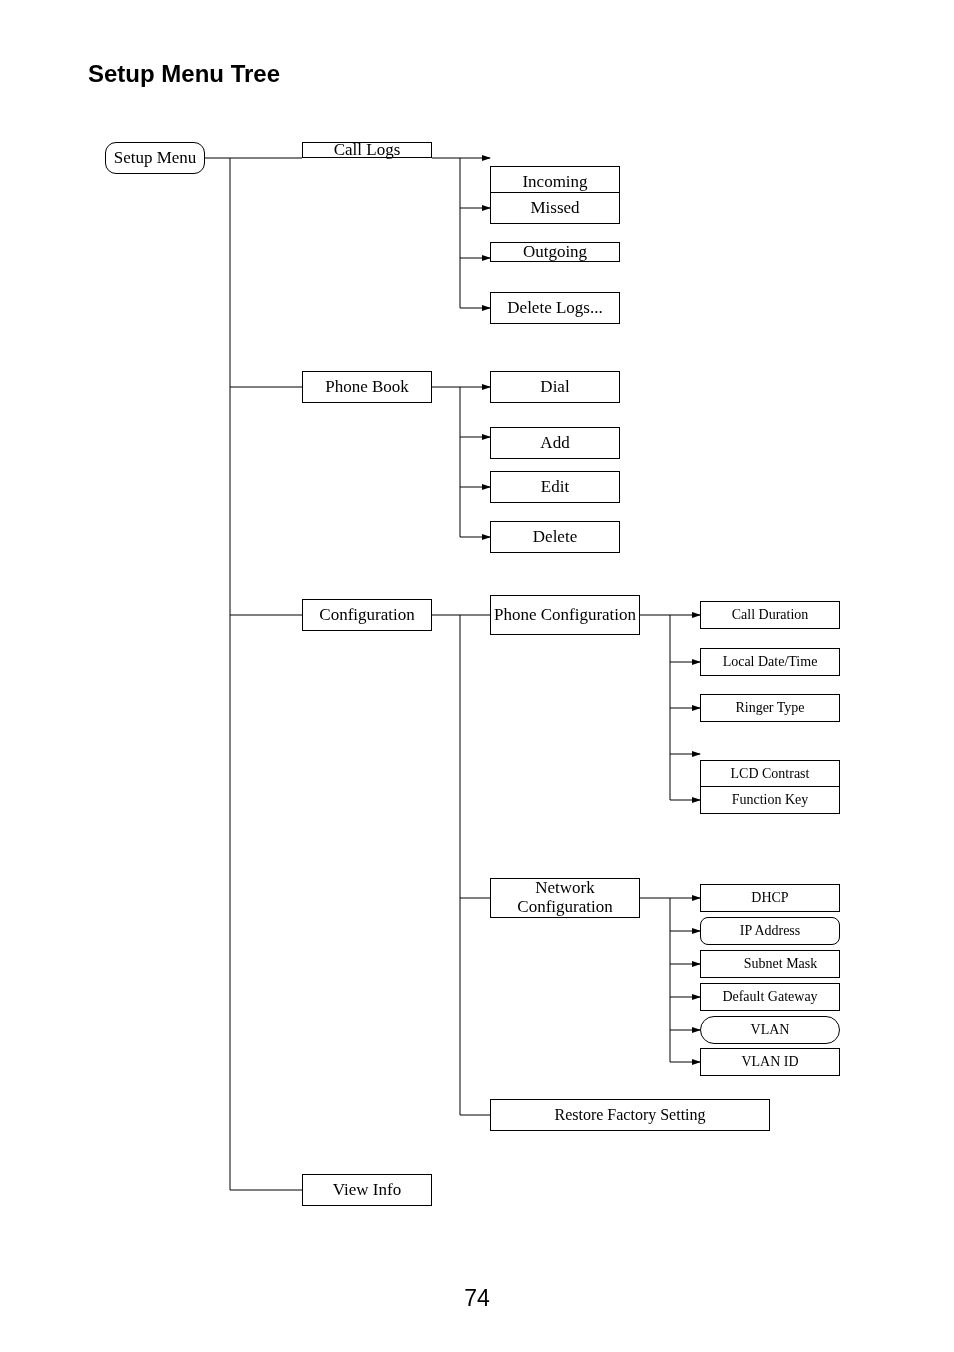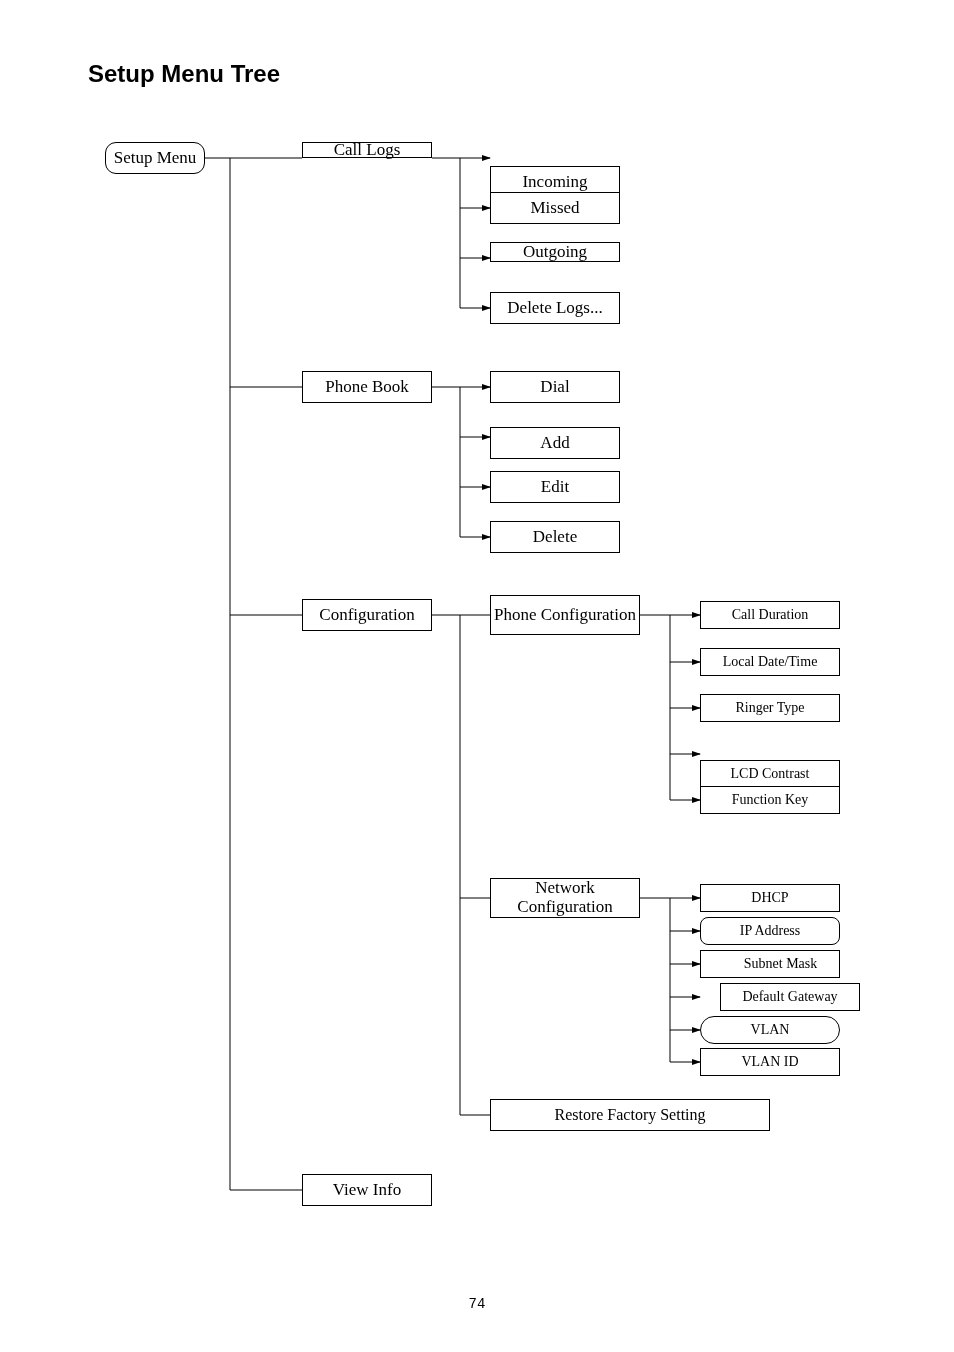--- a/index.html
+++ b/index.html
@@ -132,7 +132,7 @@
 <div class="box small" style="left:700px; top:884px; width:140px; height:28px;">DHCP</div>
 <div class="box small" style="left:700px; top:917px; width:140px; height:28px;border-radius:8px;">IP Address</div>
 <div class="box small" style="left:700px; top:950px; width:140px; height:28px;padding-left:21px;">Subnet Mask</div>
-<div class="box small" style="left:700px; top:983px; width:140px; height:28px;margin-left:20px;">Default Gateway</div>
+<div class="box small" style="left:700px; top:983px; width:140px; height:28px;">Default Gateway</div>
 <div class="box small" style="left:700px; top:1016px; width:140px; height:28px;border-radius:14px;">VLAN</div>
 <div class="box small" style="left:700px; top:1048px; width:140px; height:28px;">VLAN ID</div>
 

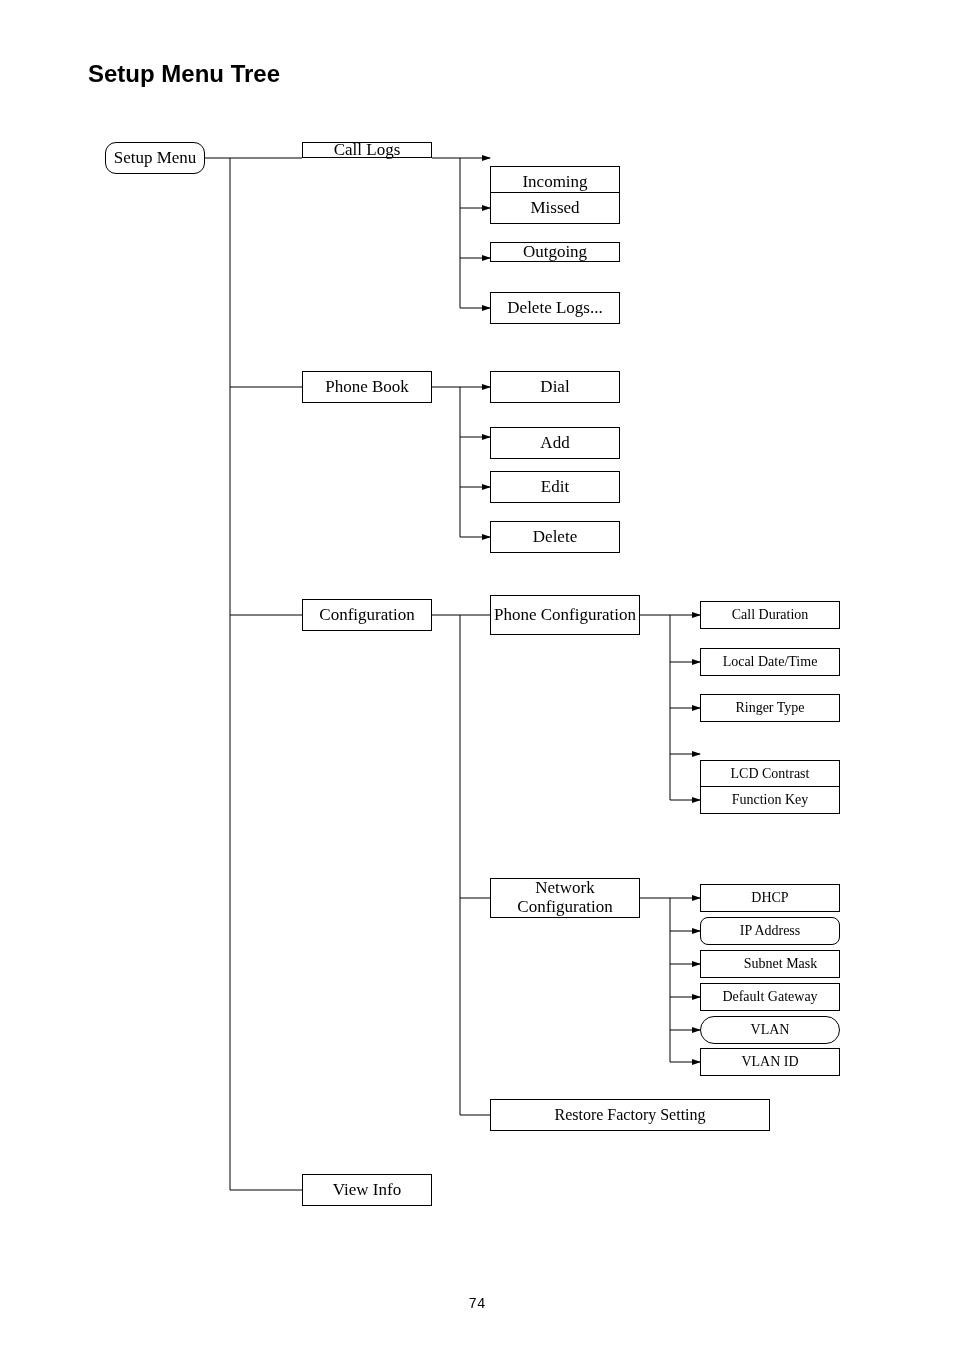--- a/index.html
+++ b/index.html
@@ -46,8 +46,8 @@
     bottom: 40px;
     left: 0; right: 0;
     text-align: center;
-    font-family: Liberation Mono, monospace;
-    font-size: 14px;
+    font-family: Liberation Sans, sans-serif;
+    font-size: 23px;
   }
 </style>
 </head>

